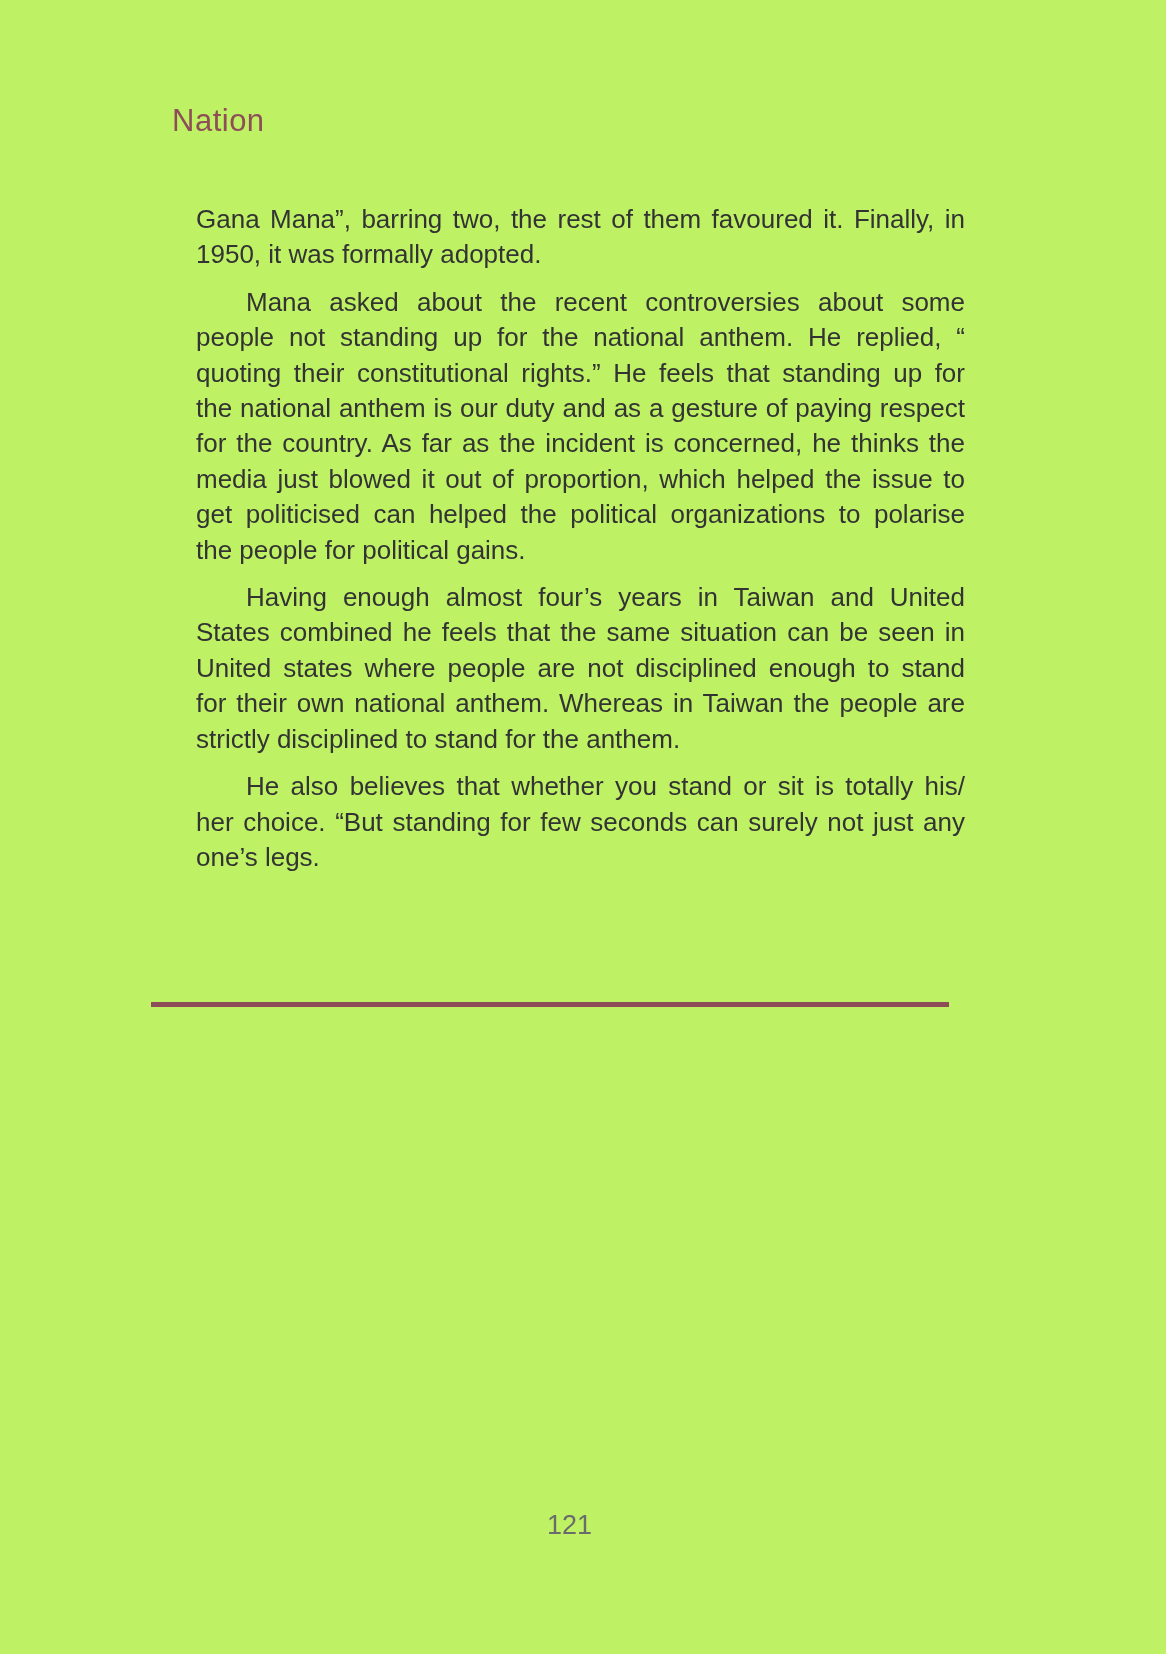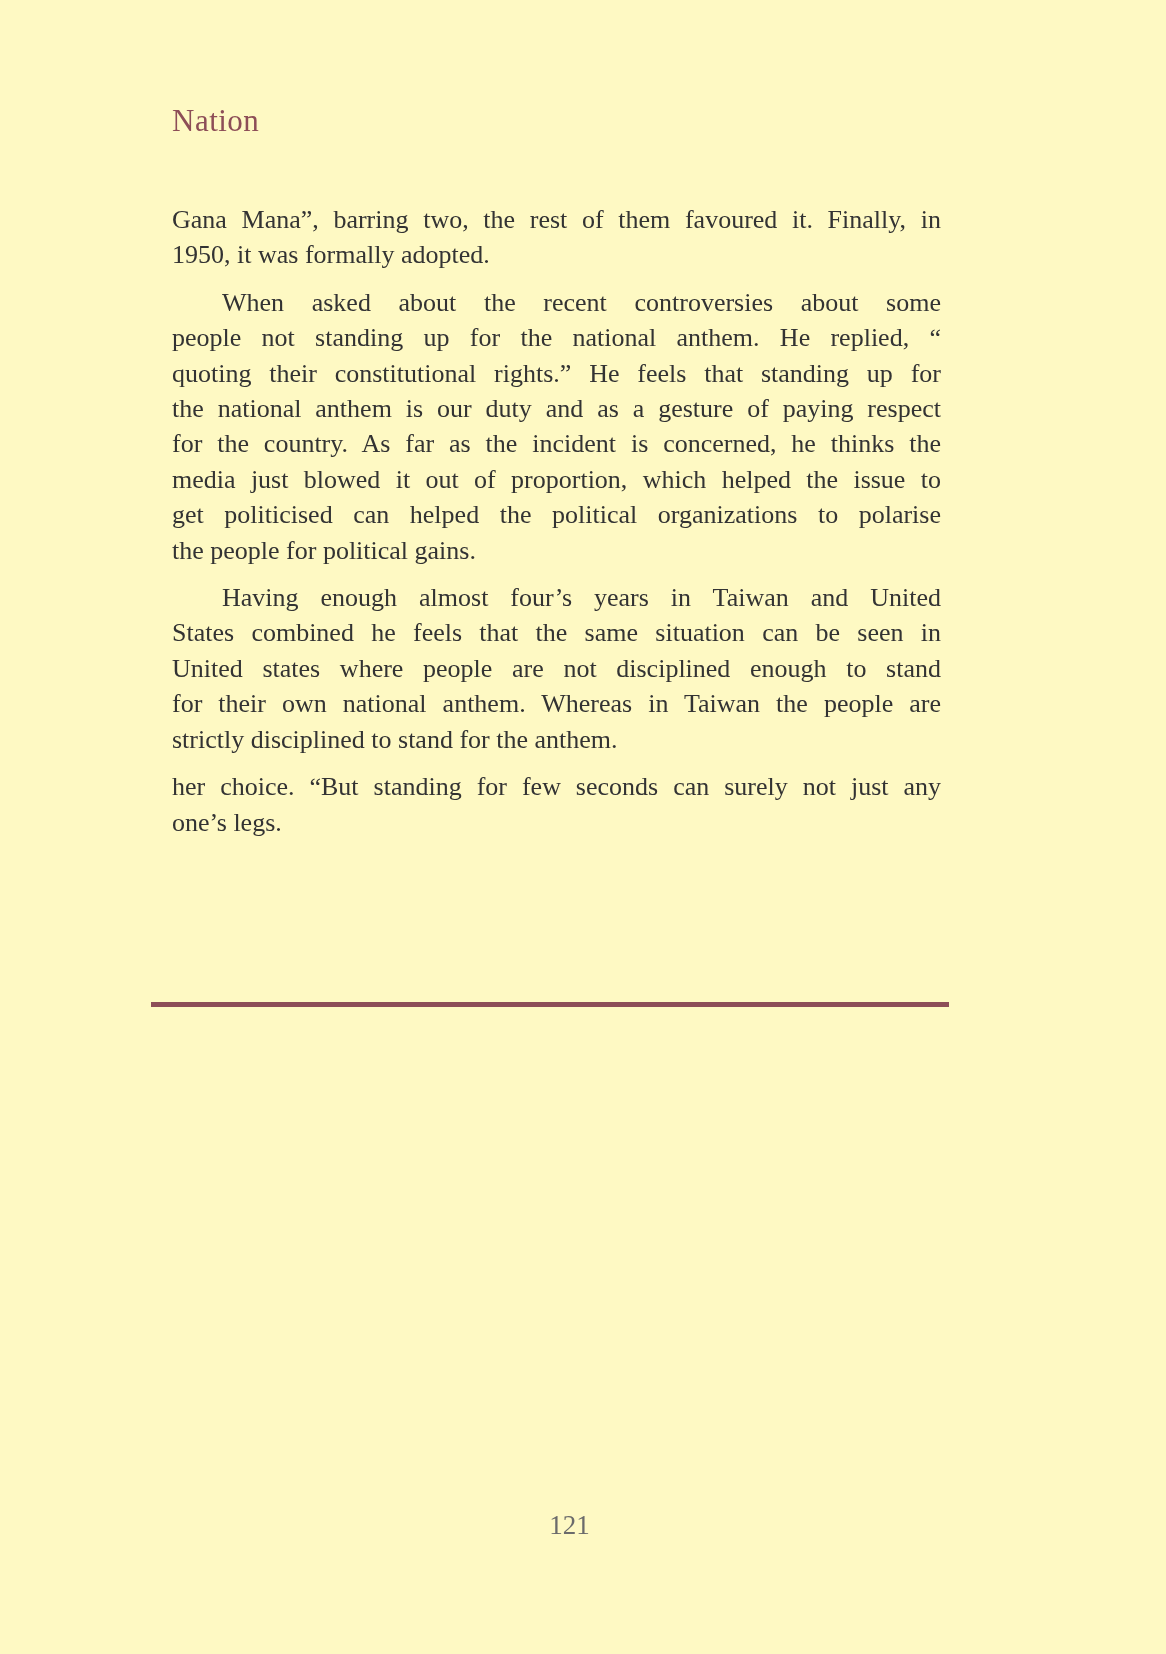--- a/index.html
+++ b/index.html
@@ -8,8 +8,8 @@
     position: relative;
     width: 1166px;
     height: 1654px;
-    background: #fef9c3;
-    font-family: Liberation Serif, serif;
+    background: #bef264;
+    font-family: Liberation Sans, sans-serif;
     overflow: hidden;
   }
   .running-header {

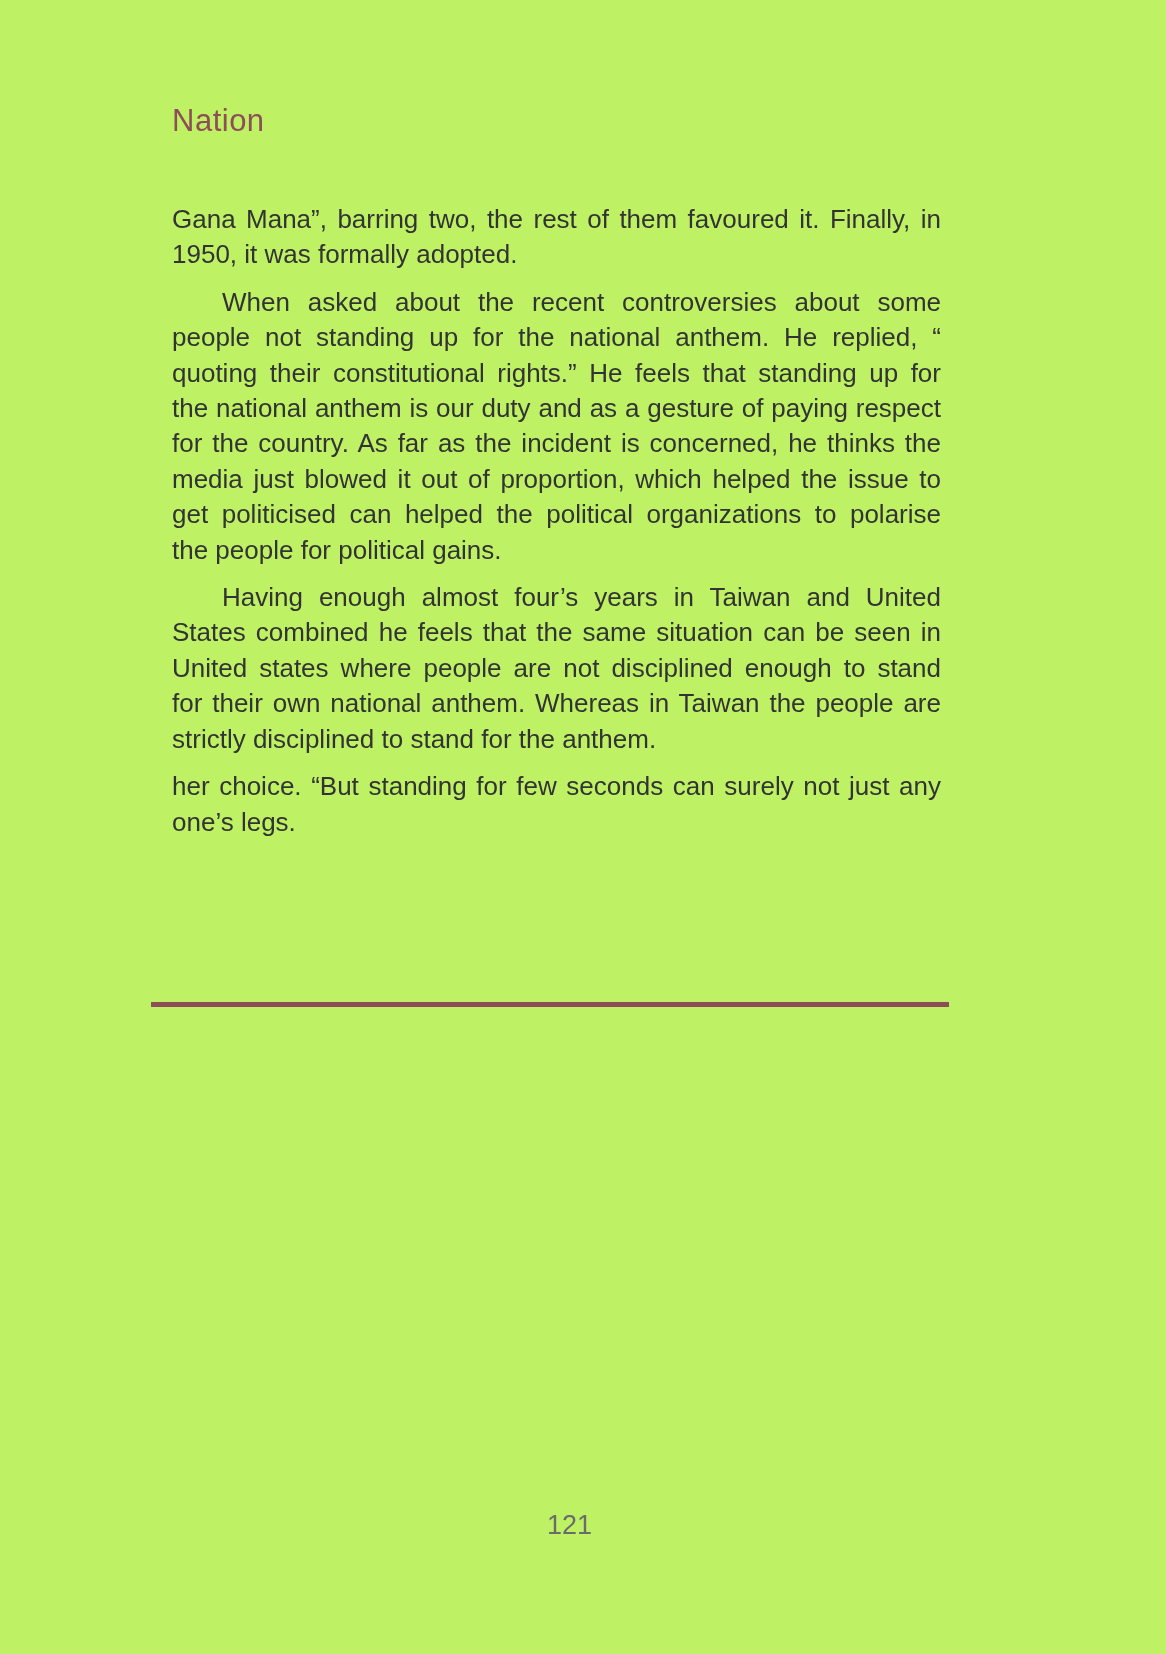--- a/index.html
+++ b/index.html
@@ -61,7 +61,7 @@
 <div class="page">
   <div class="running-header" style="color: rgb(141, 78, 87);">Nation</div>
 
-  <div class="text-body" style="color: rgb(51, 51, 51);">
+  <div class="text-body" style="color: rgb(51, 51, 51); margin-left: 24px;">
       <div class="paragraph">
         <div class="line">Gana Mana”, barring two, the rest of them favoured it. Finally, in</div>
         <div class="line last">1950, it was formally adopted.</div>

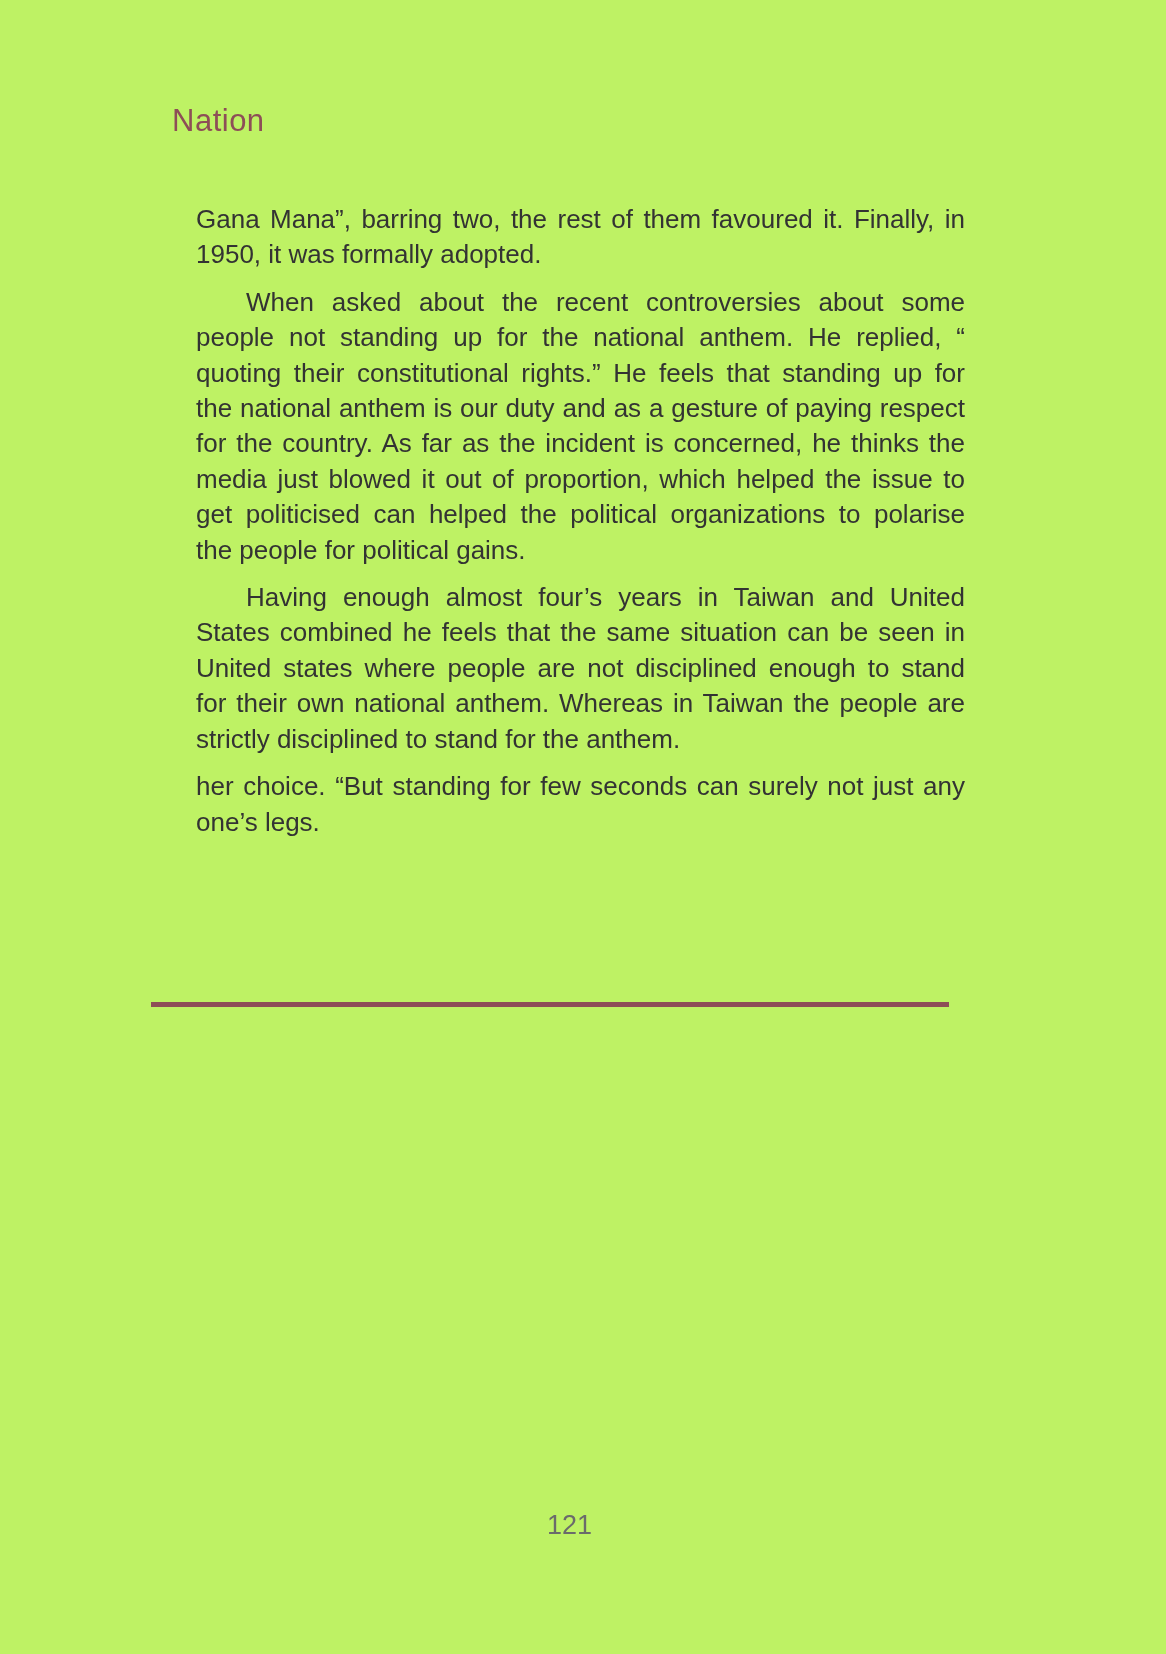--- a/index.html
+++ b/index.html
@@ -67,7 +67,7 @@
         <div class="line last">1950, it was formally adopted.</div>
       </div>
       <div class="paragraph">
-        <div class="line indent">When asked about the recent controversies about some</div>
+        <div class="line indent">Mana asked about the recent controversies about some</div>
         <div class="line">people not standing up for the national anthem. He replied, “</div>
         <div class="line">quoting their constitutional rights.” He feels that standing up for</div>
         <div class="line">the national anthem is our duty and as a gesture of paying respect</div>

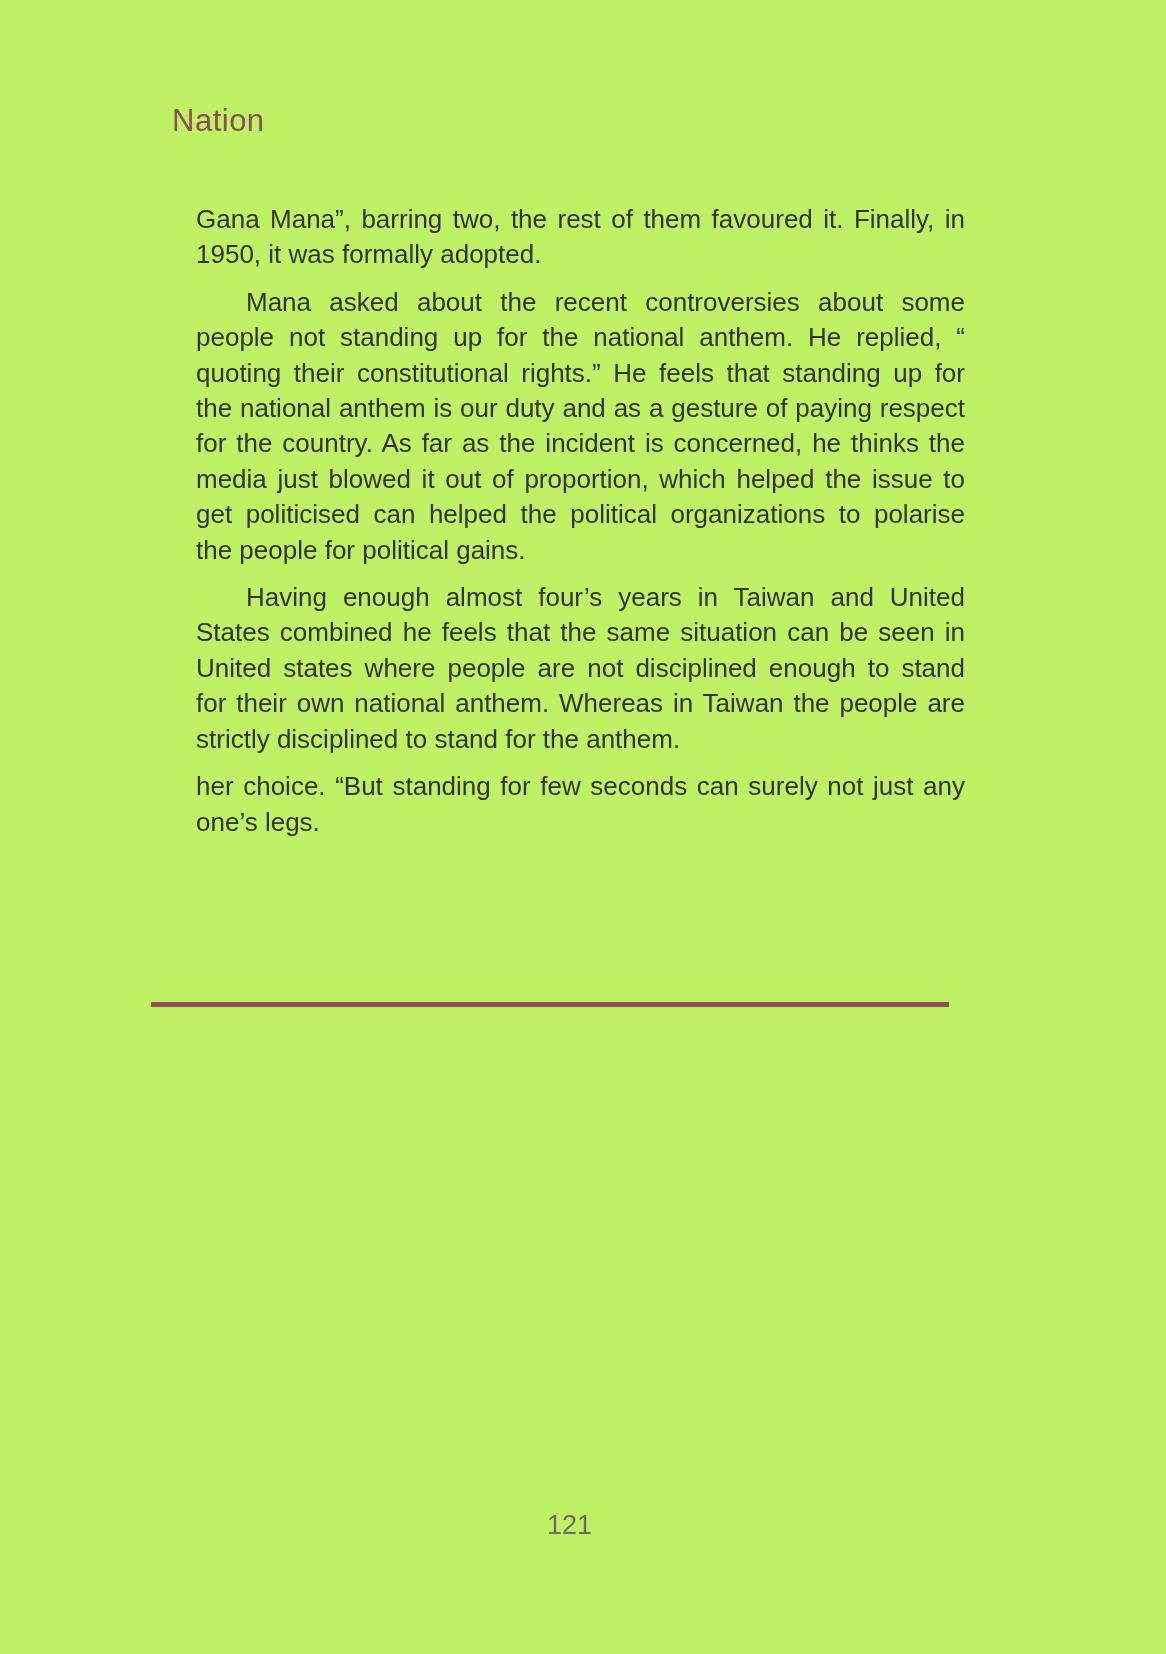--- a/index.html
+++ b/index.html
@@ -84,6 +84,7 @@
         <div class="line last">strictly disciplined to stand for the anthem.</div>
       </div>
       <div class="paragraph">
+        <div class="line indent">He also believes that whether you stand or sit is totally his/</div>
         <div class="line">her choice. “But standing for few seconds can surely not just any</div>
         <div class="line last">one’s legs.</div>
       </div>

